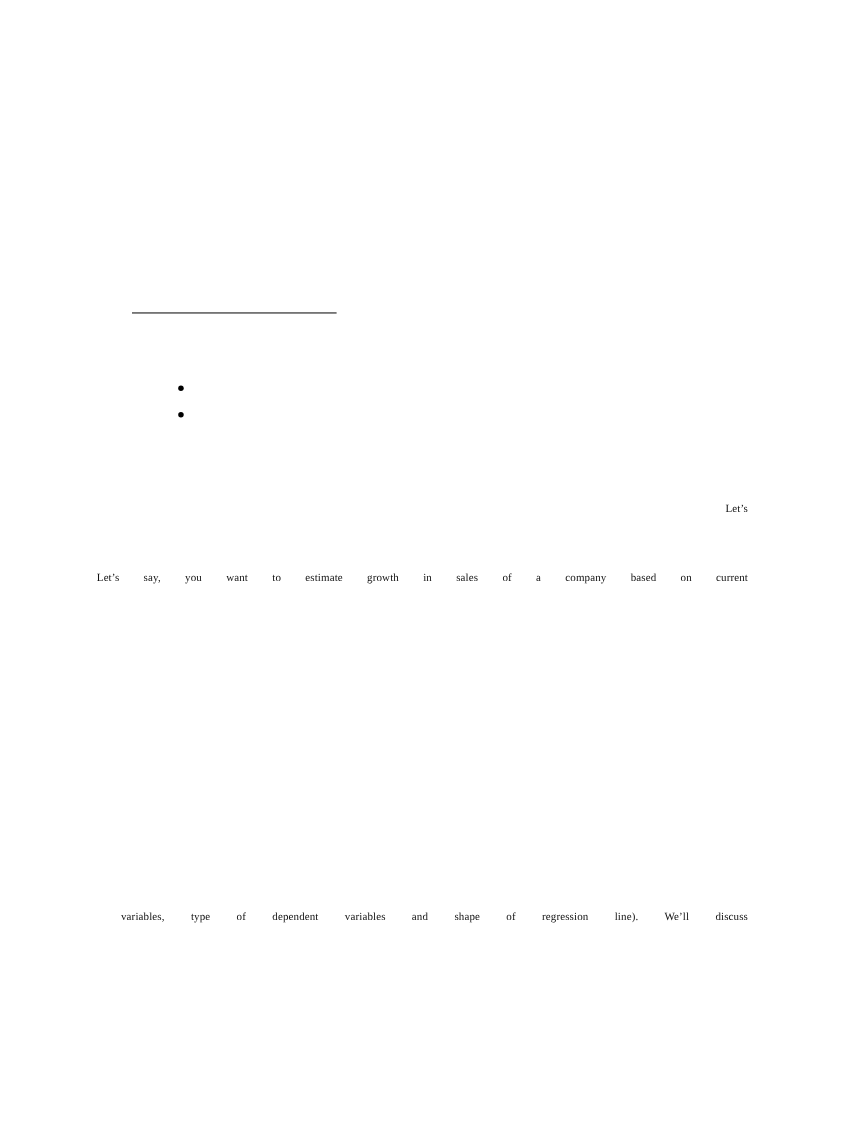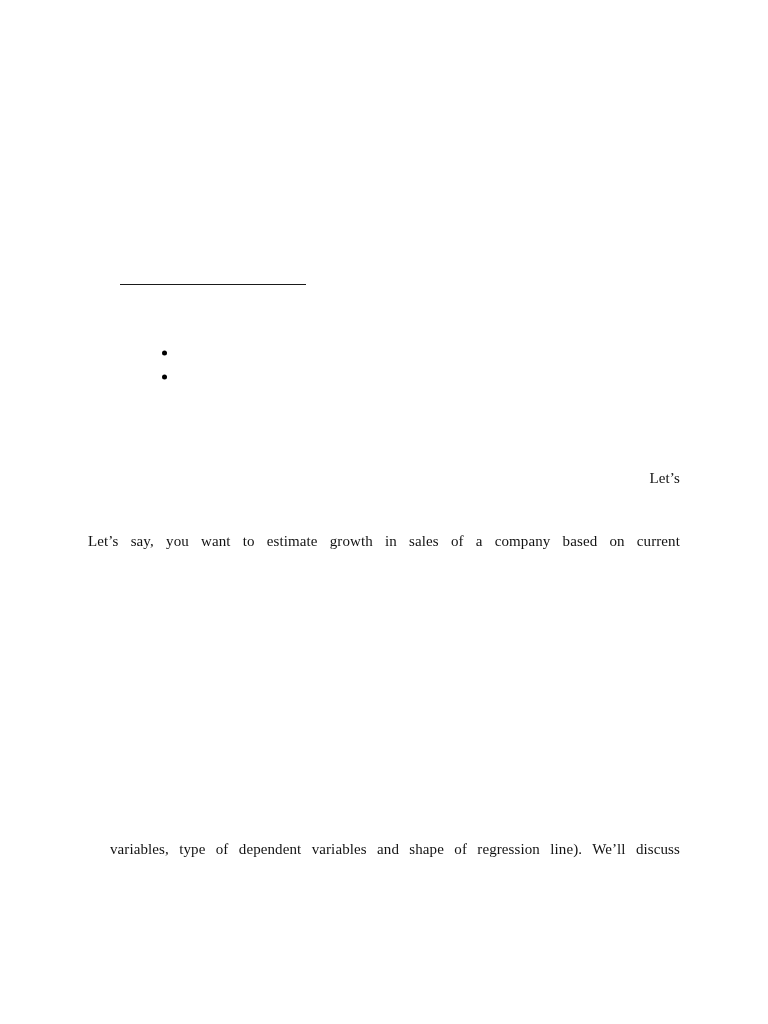--- a/index.html
+++ b/index.html
@@ -65,11 +65,10 @@
   }
   .para {
     position: absolute;
-    font-size: 15px;
+    font-size: 10px;
     line-height: 1.5;
     color: #121212;
     letter-spacing: 0.1px;
-    margin-top: 12px;
   }
   .para-right {
     right: 0;

